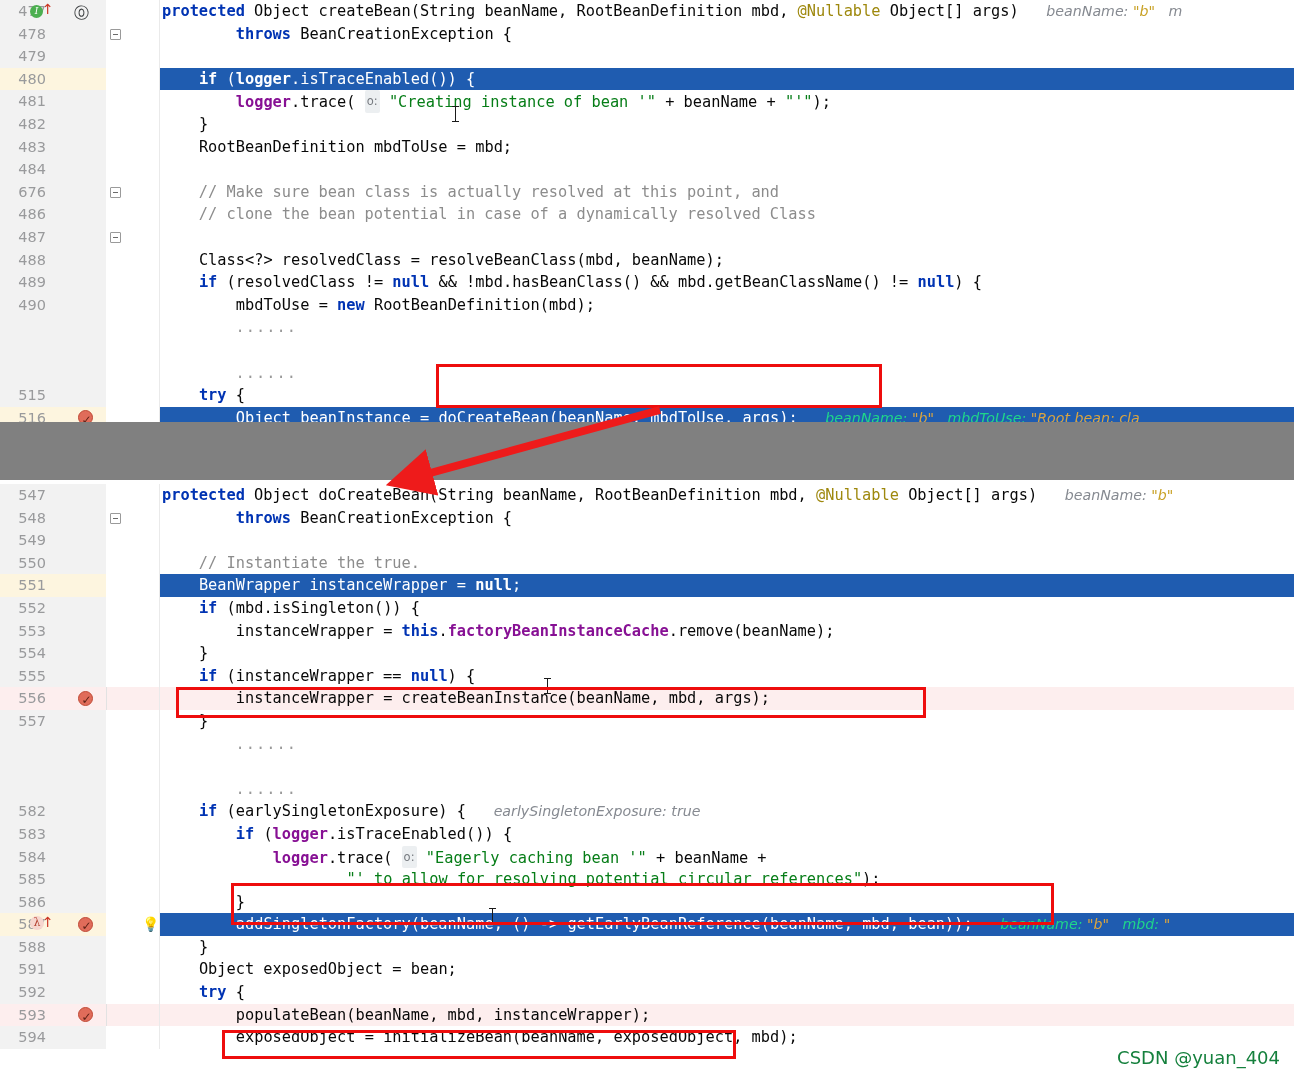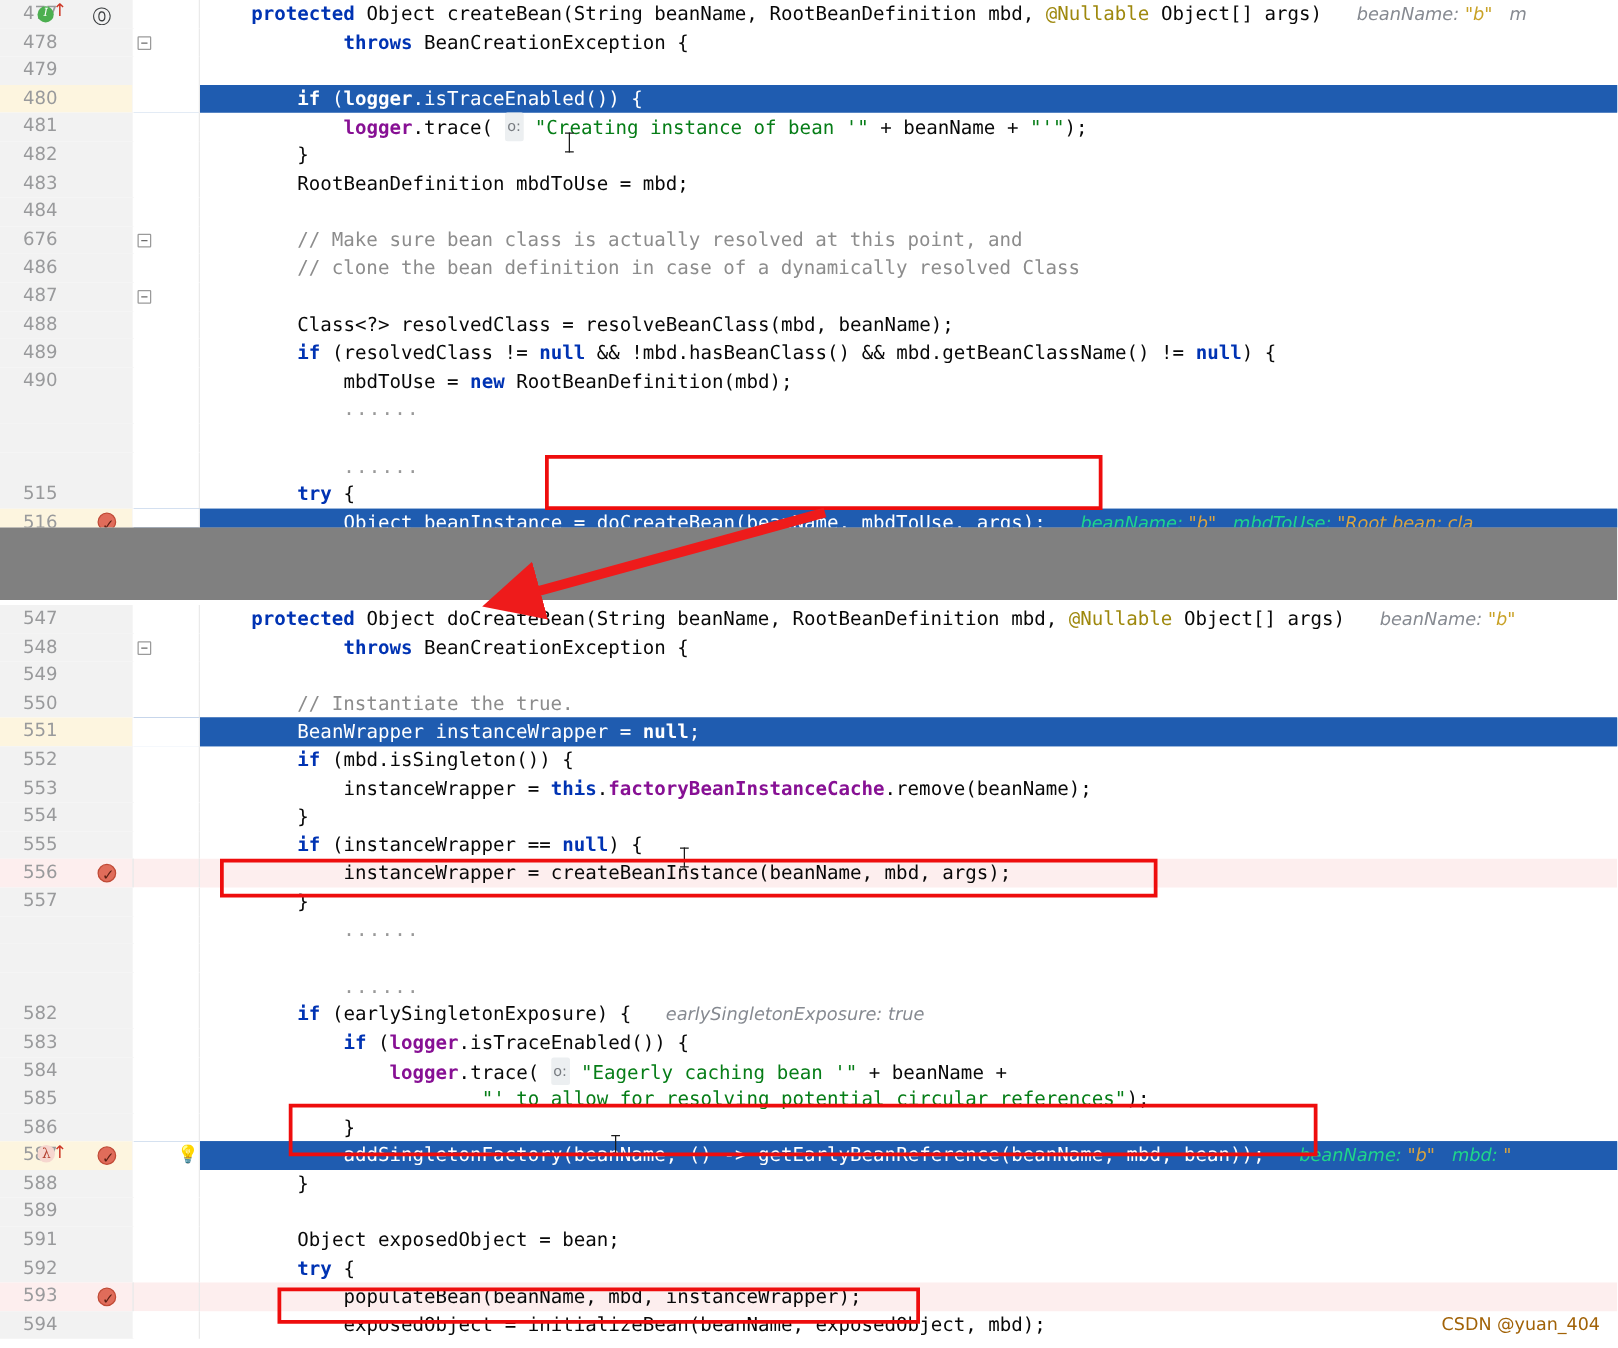--- a/index.html
+++ b/index.html
@@ -44,7 +44,7 @@
 
   .code-text {
     position: absolute; left: 162px; top: 0; right: 0;
-    white-space: pre; color: #000; margin-left: 39px;
+    white-space: pre; color: #000;
   }
 
   

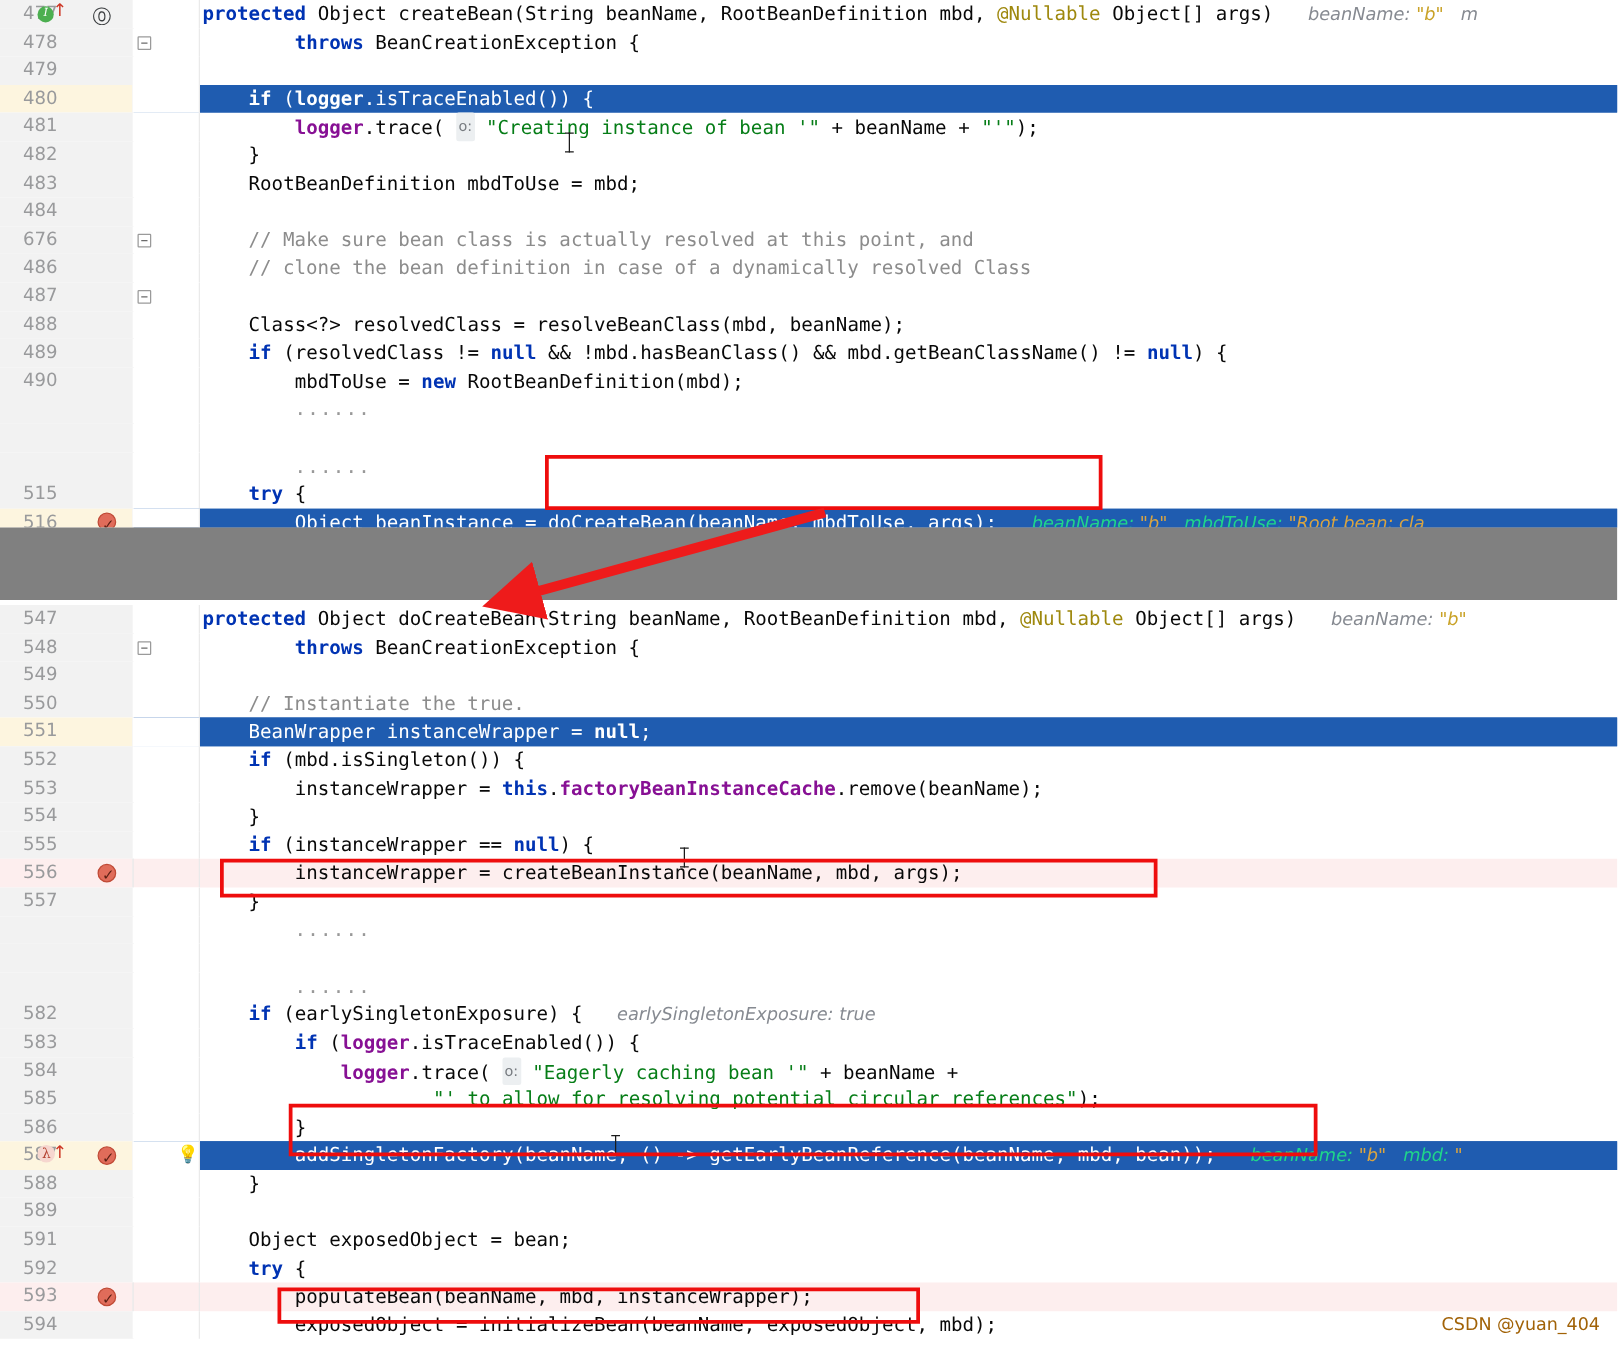--- a/index.html
+++ b/index.html
@@ -160,7 +160,7 @@
         <div class="row"><div class="gutter-bg"></div><div class="gutter-sep"></div><div class="fold-col"></div><div class="fold-sep"></div><span class="gutter-num">483</span><span class="code-text"><span class="plain"> </span><span class="plain"> </span><span class="plain"> </span><span class="plain"> </span><span class="plain">RootBeanDefinition</span><span class="plain"> </span><span class="plain">mbdToUse</span><span class="plain"> </span><span class="plain">=</span><span class="plain"> </span><span class="plain">mbd</span><span class="plain">;</span></span></div>
         <div class="row"><div class="gutter-bg"></div><div class="gutter-sep"></div><div class="fold-col"></div><div class="fold-sep"></div><span class="gutter-num">484</span><span class="code-text"></span></div>
         <div class="row"><div class="gutter-bg"></div><div class="gutter-sep"></div><div class="fold-col"></div><div class="fold-sep"></div><span class="gutter-num">676</span><span class="g-fold"></span><span class="code-text"><span class="cmt">    // Make sure bean class is actually resolved at this point, and</span></span></div>
-        <div class="row"><div class="gutter-bg"></div><div class="gutter-sep"></div><div class="fold-col"></div><div class="fold-sep"></div><span class="gutter-num">486</span><span class="code-text"><span class="cmt">    // clone the bean definition in case of a dynamically resolved Class</span></span></div>
+        <div class="row"><div class="gutter-bg"></div><div class="gutter-sep"></div><div class="fold-col"></div><div class="fold-sep"></div><span class="gutter-num">486</span><span class="code-text"><span class="cmt">    // clone the bean potential in case of a dynamically resolved Class</span></span></div>
         <div class="row"><div class="gutter-bg"></div><div class="gutter-sep"></div><div class="fold-col"></div><div class="fold-sep"></div><span class="gutter-num">487</span><span class="g-fold"></span></div>
         <div class="row"><div class="gutter-bg"></div><div class="gutter-sep"></div><div class="fold-col"></div><div class="fold-sep"></div><span class="gutter-num">488</span><span class="code-text"><span class="plain"> </span><span class="plain"> </span><span class="plain"> </span><span class="plain"> </span><span class="plain">Class</span><span class="plain">&lt;</span><span class="plain">?</span><span class="plain">&gt;</span><span class="plain"> </span><span class="plain">resolvedClass</span><span class="plain"> </span><span class="plain">=</span><span class="plain"> </span><span class="plain">resolveBeanClass</span><span class="plain">(</span><span class="plain">mbd</span><span class="plain">,</span><span class="plain"> </span><span class="plain">beanName</span><span class="plain">)</span><span class="plain">;</span></span></div>
         <div class="row"><div class="gutter-bg"></div><div class="gutter-sep"></div><div class="fold-col"></div><div class="fold-sep"></div><span class="gutter-num">489</span><span class="code-text"><span class="plain"> </span><span class="plain"> </span><span class="plain"> </span><span class="plain"> </span><span class="kw">if</span><span class="plain"> </span><span class="plain">(</span><span class="plain">resolvedClass</span><span class="plain"> </span><span class="plain">!</span><span class="plain">=</span><span class="plain"> </span><span class="kw">null</span><span class="plain"> </span><span class="plain">&amp;</span><span class="plain">&amp;</span><span class="plain"> </span><span class="plain">!</span><span class="plain">mbd</span><span class="plain">.</span><span class="plain">hasBeanClass</span><span class="plain">(</span><span class="plain">)</span><span class="plain"> </span><span class="plain">&amp;</span><span class="plain">&amp;</span><span class="plain"> </span><span class="plain">mbd</span><span class="plain">.</span><span class="plain">getBeanClassName</span><span class="plain">(</span><span class="plain">)</span><span class="plain"> </span><span class="plain">!</span><span class="plain">=</span><span class="plain"> </span><span class="kw">null</span><span class="plain">)</span><span class="plain"> </span><span class="plain">{</span></span></div>

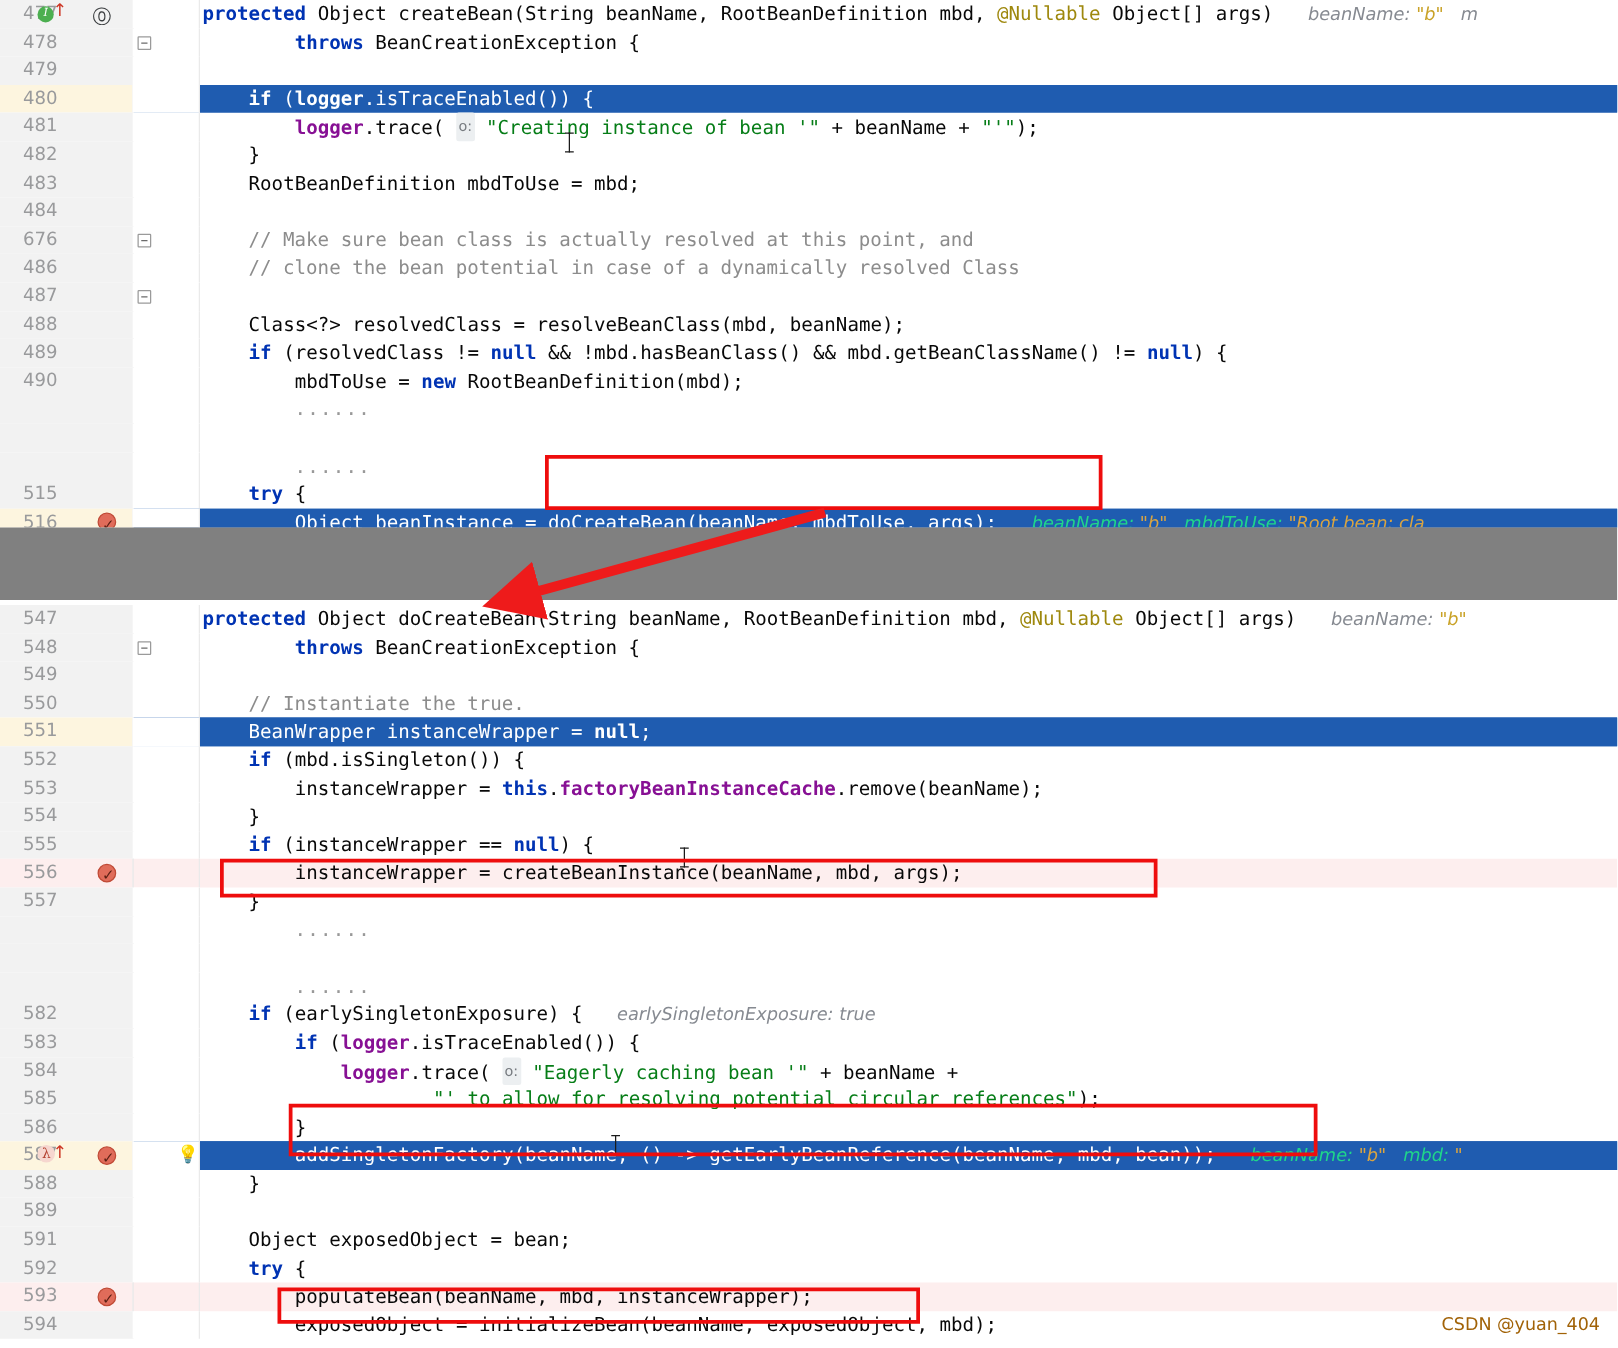--- a/index.html
+++ b/index.html
@@ -198,7 +198,6 @@
         <div class="row"><div class="gutter-bg"></div><div class="gutter-sep"></div><div class="fold-col"></div><div class="fold-sep"></div><span class="gutter-num">586</span><span class="code-text"><span class="plain"> </span><span class="plain"> </span><span class="plain"> </span><span class="plain"> </span><span class="plain"> </span><span class="plain"> </span><span class="plain"> </span><span class="plain"> </span><span class="plain">}</span></span></div>
         <div class="row exec"><div class="gutter-bg"></div><div class="gutter-sep"></div><div class="execbar"></div><div class="fold-col" style="background:#ffffff"></div><div class="execbar2"></div><div class="fold-sep"></div><span class="gutter-num">587</span><span class="gutter-icons"><span class="g-lambda">λ</span><span class="g-uparrow">↑</span><span class="g-bp"></span><span class="g-bulb">💡</span></span><span class="code-text"><span class="wht"> </span><span class="wht"> </span><span class="wht"> </span><span class="wht"> </span><span class="wht"> </span><span class="wht"> </span><span class="wht"> </span><span class="wht"> </span><span class="wht">addSingletonFactory</span><span class="wht">(</span><span class="wht">beanName</span><span class="wht">,</span><span class="wht"> </span><span class="wht">(</span><span class="wht">)</span><span class="wht"> </span><span class="wht">-</span><span class="wht">&gt;</span><span class="wht"> </span><span class="wht">getEarlyBeanReference</span><span class="wht">(</span><span class="wht">beanName</span><span class="wht">,</span><span class="wht"> </span><span class="wht">mbd</span><span class="wht">,</span><span class="wht"> </span><span class="wht">bean</span><span class="wht">)</span><span class="wht">)</span><span class="wht">;</span>   <span class="hint-on-blue">beanName: <span class="hv">"b"</span>   mbd: <span class="hv">"</span></span></span></div>
         <div class="row"><div class="gutter-bg"></div><div class="gutter-sep"></div><div class="fold-col"></div><div class="fold-sep"></div><span class="gutter-num">588</span><span class="code-text"><span class="plain"> </span><span class="plain"> </span><span class="plain"> </span><span class="plain"> </span><span class="plain">}</span></span></div>
-        <div class="row"><div class="gutter-bg"></div><div class="gutter-sep"></div><div class="fold-col"></div><div class="fold-sep"></div><span class="gutter-num">589</span><span class="code-text"></span></div>
         <div class="row"><div class="gutter-bg"></div><div class="gutter-sep"></div><div class="fold-col"></div><div class="fold-sep"></div><span class="gutter-num">591</span><span class="code-text"><span class="plain"> </span><span class="plain"> </span><span class="plain"> </span><span class="plain"> </span><span class="plain">Object</span><span class="plain"> </span><span class="plain">exposedObject</span><span class="plain"> </span><span class="plain">=</span><span class="plain"> </span><span class="plain">bean</span><span class="plain">;</span></span></div>
         <div class="row"><div class="gutter-bg"></div><div class="gutter-sep"></div><div class="fold-col"></div><div class="fold-sep"></div><span class="gutter-num">592</span><span class="code-text"><span class="plain"> </span><span class="plain"> </span><span class="plain"> </span><span class="plain"> </span><span class="kw">try</span><span class="plain"> </span><span class="plain">{</span></span></div>
         <div class="row bp"><div class="gutter-bg"></div><div class="gutter-sep"></div><div class="bpbar"></div><div class="fold-sep"></div><span class="gutter-num">593</span><span class="gutter-icons"><span class="g-bp"></span></span><span class="code-text"><span class="plain"> </span><span class="plain"> </span><span class="plain"> </span><span class="plain"> </span><span class="plain"> </span><span class="plain"> </span><span class="plain"> </span><span class="plain"> </span><span class="plain">populateBean</span><span class="plain">(</span><span class="plain">beanName</span><span class="plain">,</span><span class="plain"> </span><span class="plain">mbd</span><span class="plain">,</span><span class="plain"> </span><span class="plain">instanceWrapper</span><span class="plain">)</span><span class="plain">;</span></span></div>

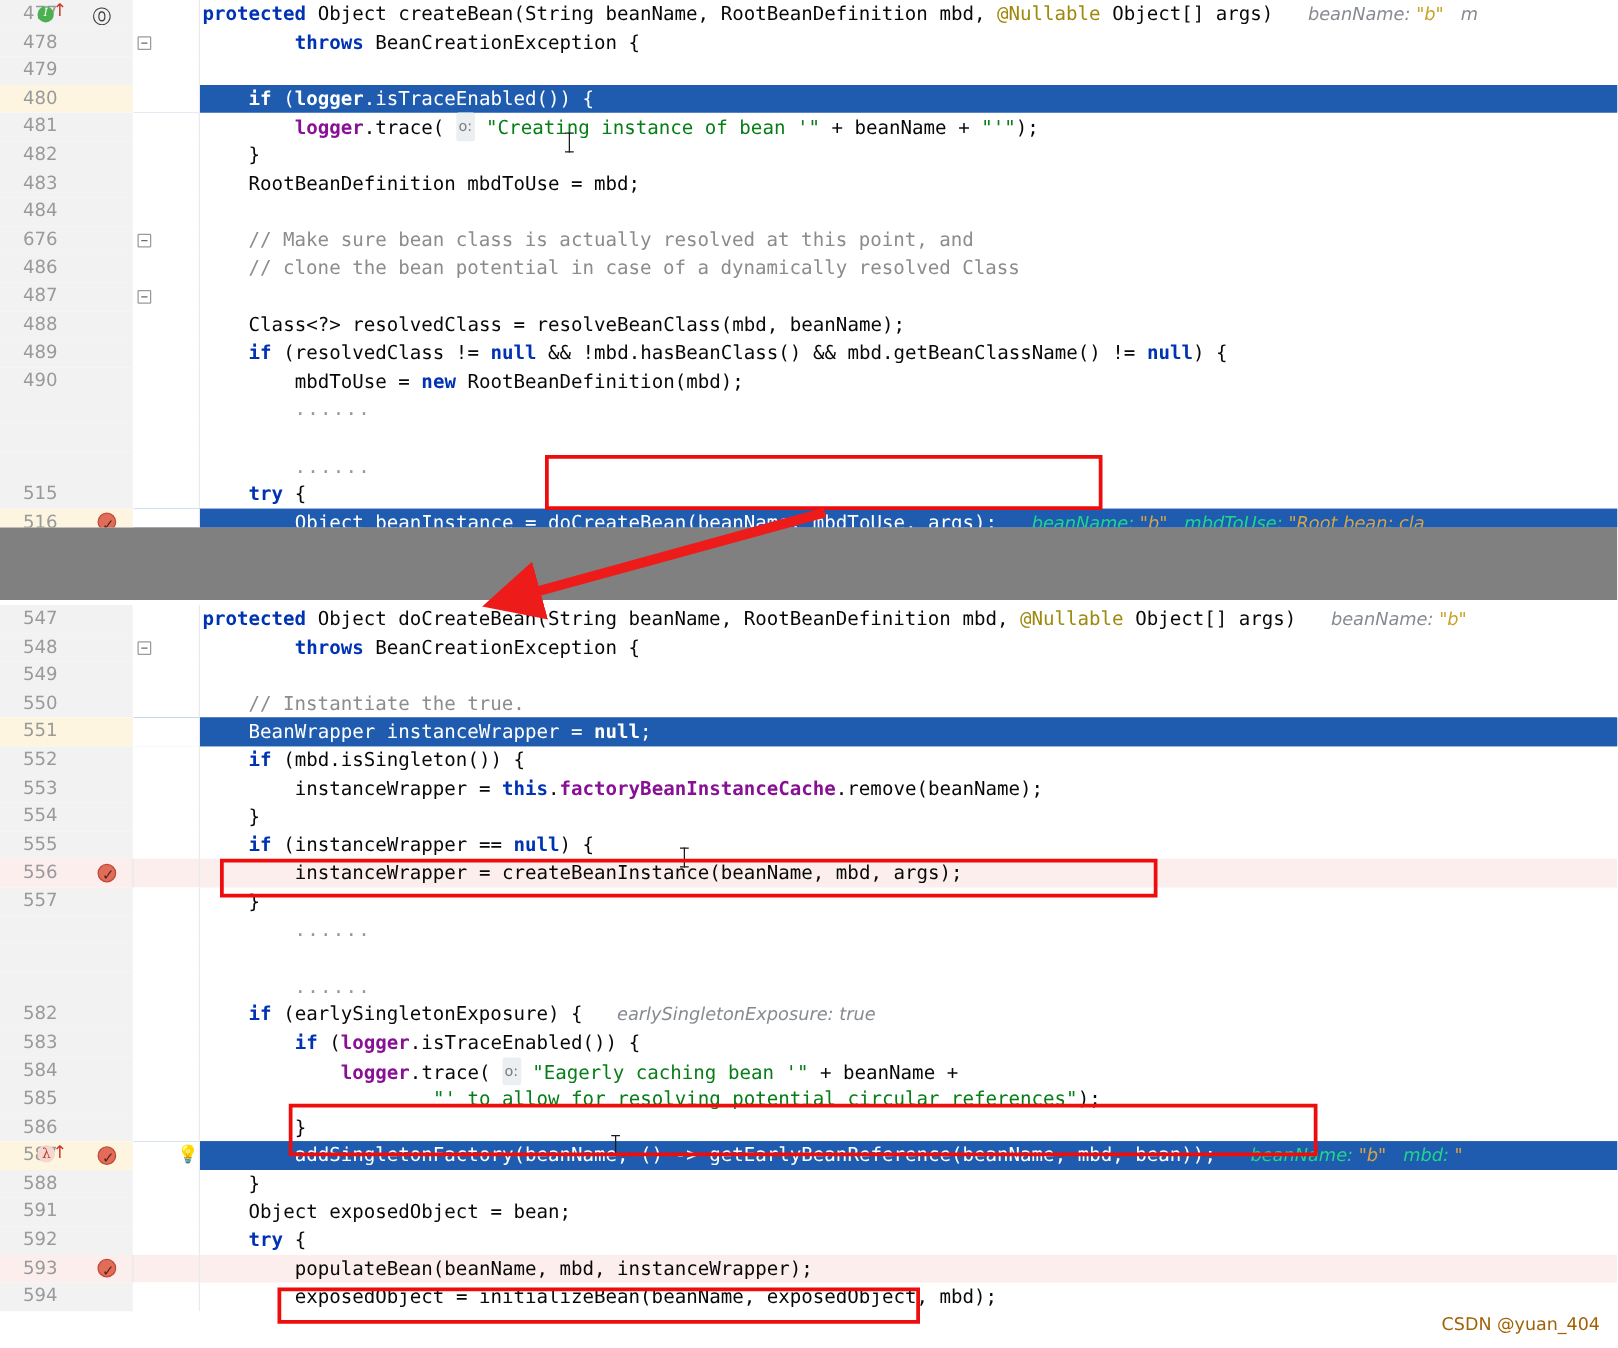--- a/index.html
+++ b/index.html
@@ -132,7 +132,7 @@
 
   .watermark {
     position:absolute; right:14px; bottom:10px; z-index:40;
-    color:#a16207; font-size:14px;
+    color:#15803d; font-size:18px;
     font-family:"DejaVu Sans","Liberation Sans",sans-serif;
   }
 

